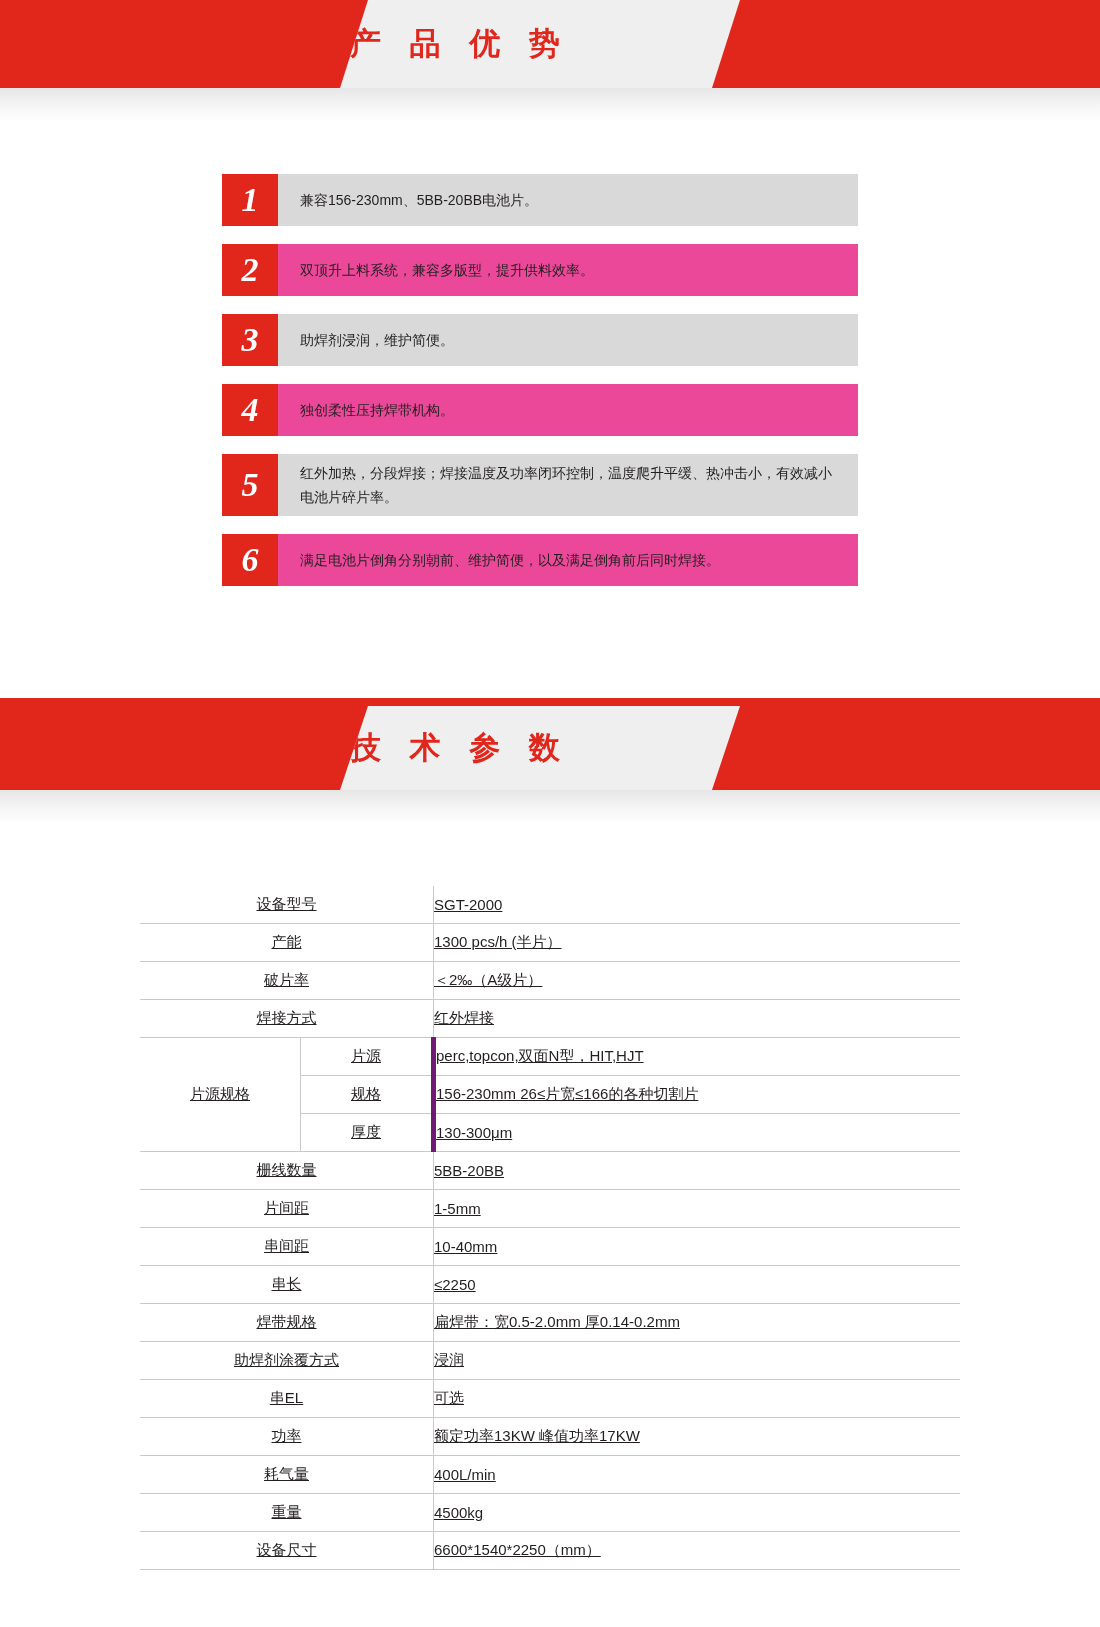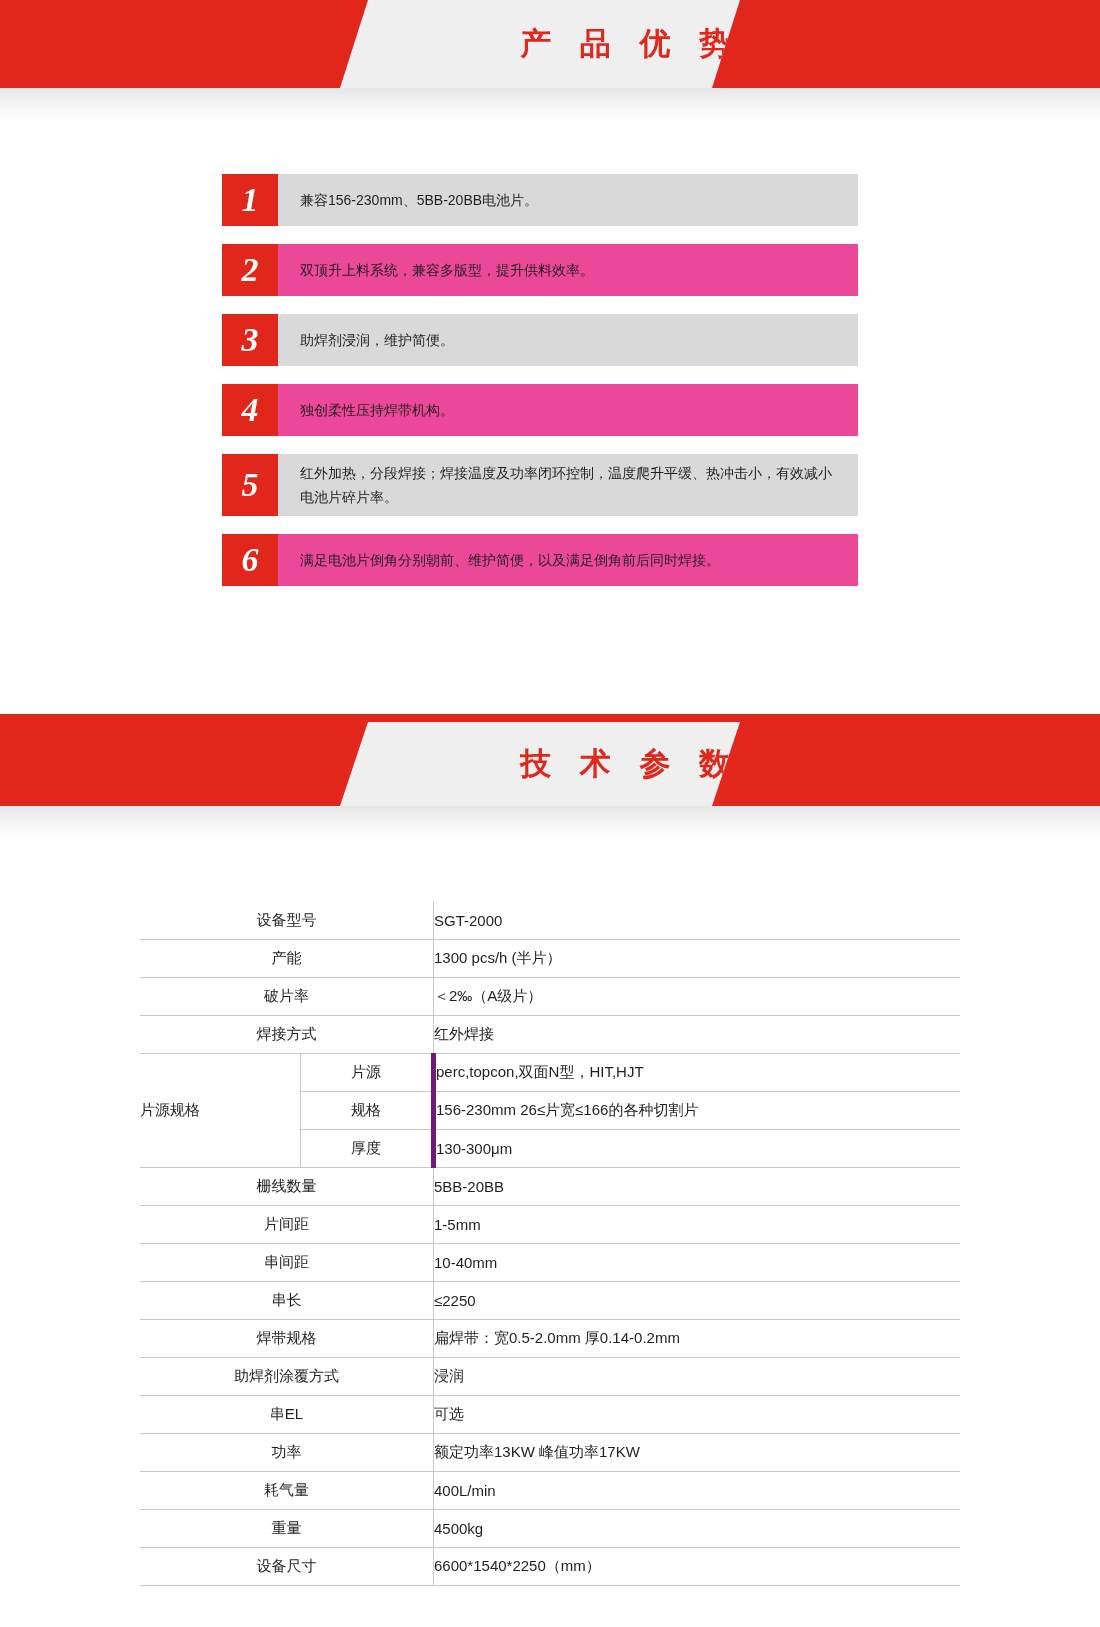--- a/index.html
+++ b/index.html
@@ -37,7 +37,7 @@
     clip-path: polygon(28px 0, 400px 0, 372px 100%, 0 100%);
     display: flex;
     align-items: center;
-    justify-content: flex-end;
+    justify-content: flex-start;
   }
   .ribbon-title {
     color: #e1261c;

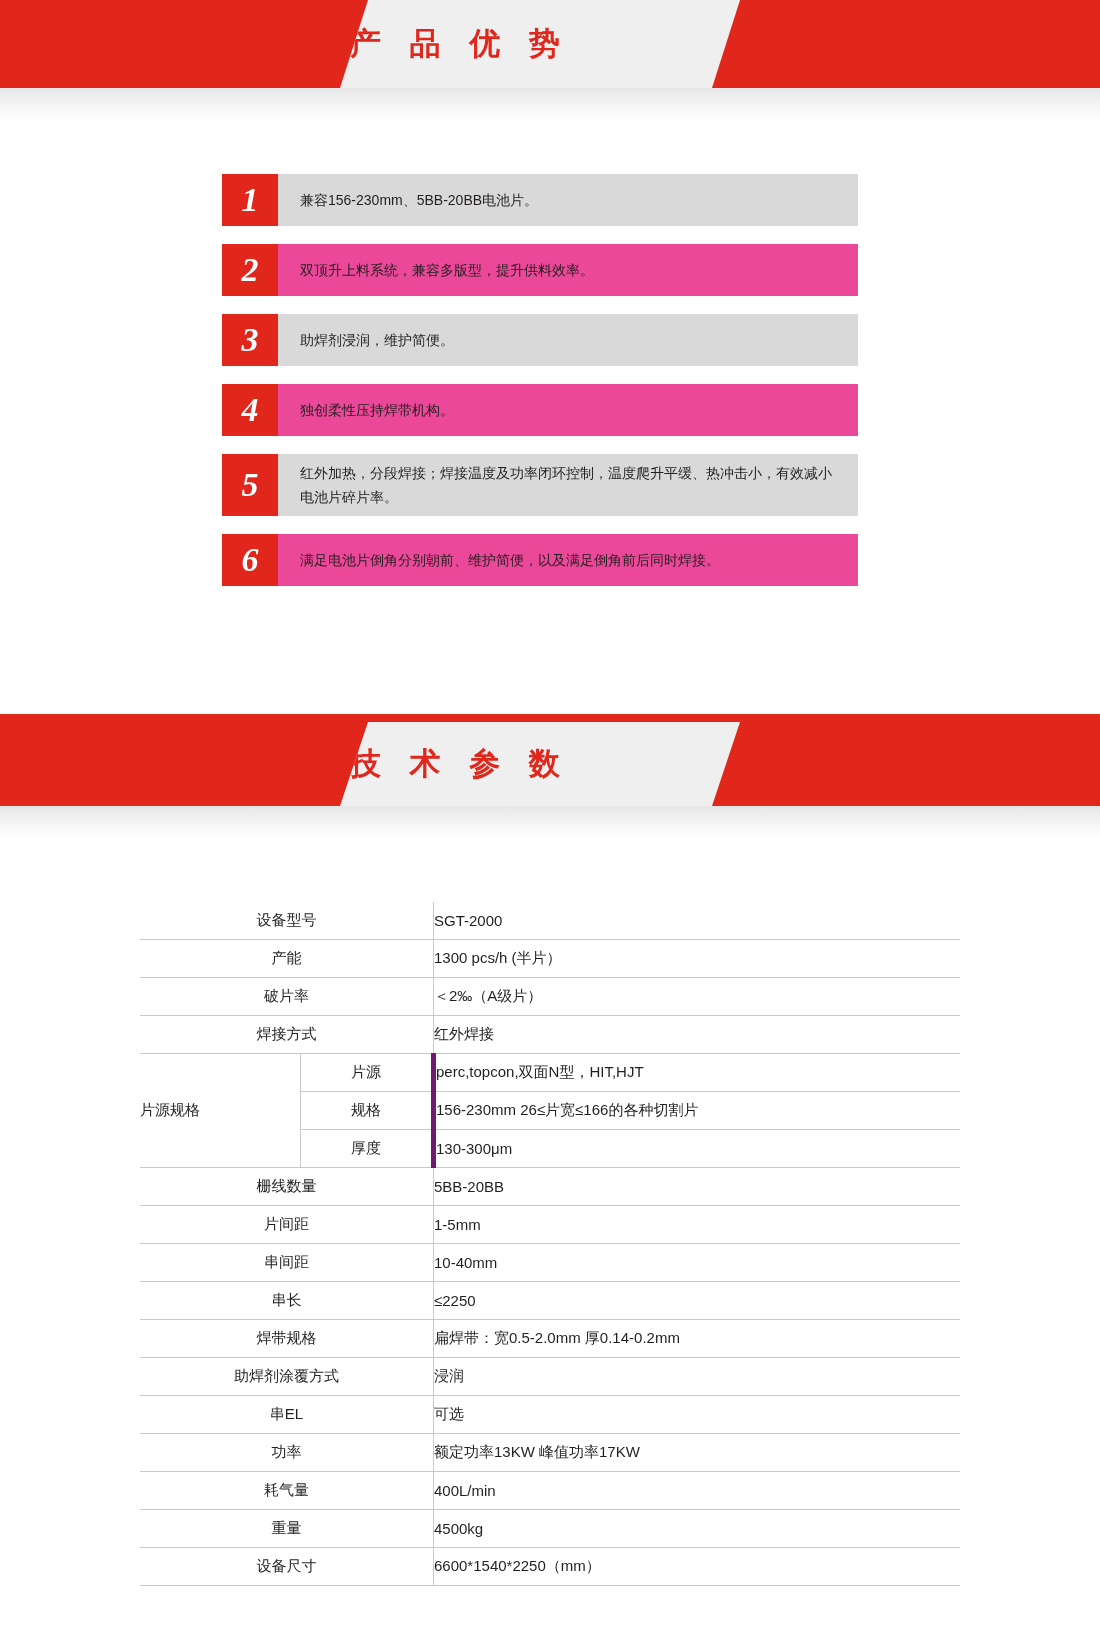--- a/index.html
+++ b/index.html
@@ -24,7 +24,7 @@
     overflow: hidden;
   }
   .banner-1 { height: 88px; }
-  .banner-2 { height: 92px; margin-top: 16px; }
+  .banner-2 { height: 92px; }
 
   .ribbon {
     position: absolute;

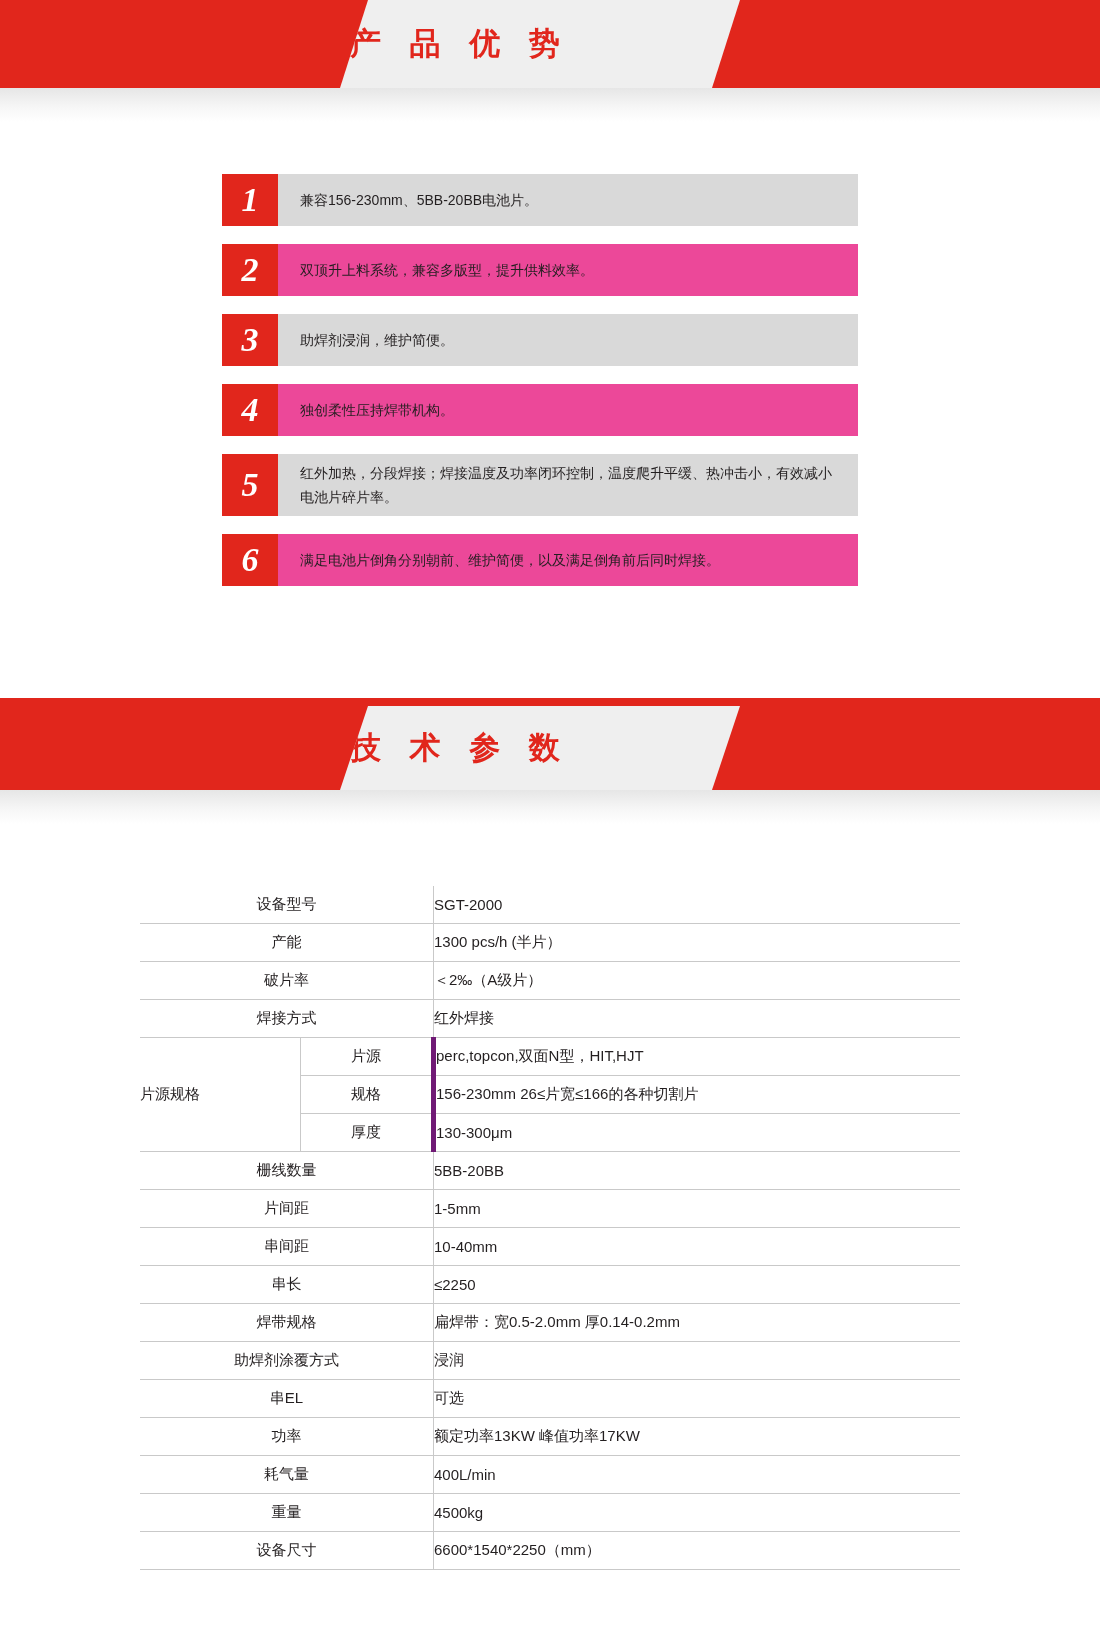--- a/index.html
+++ b/index.html
@@ -96,6 +96,7 @@
   
   .spec-wrap {
     padding: 62px 0 0 0;
+    text-decoration: underline;
   }
   table.spec {
     border-collapse: collapse;

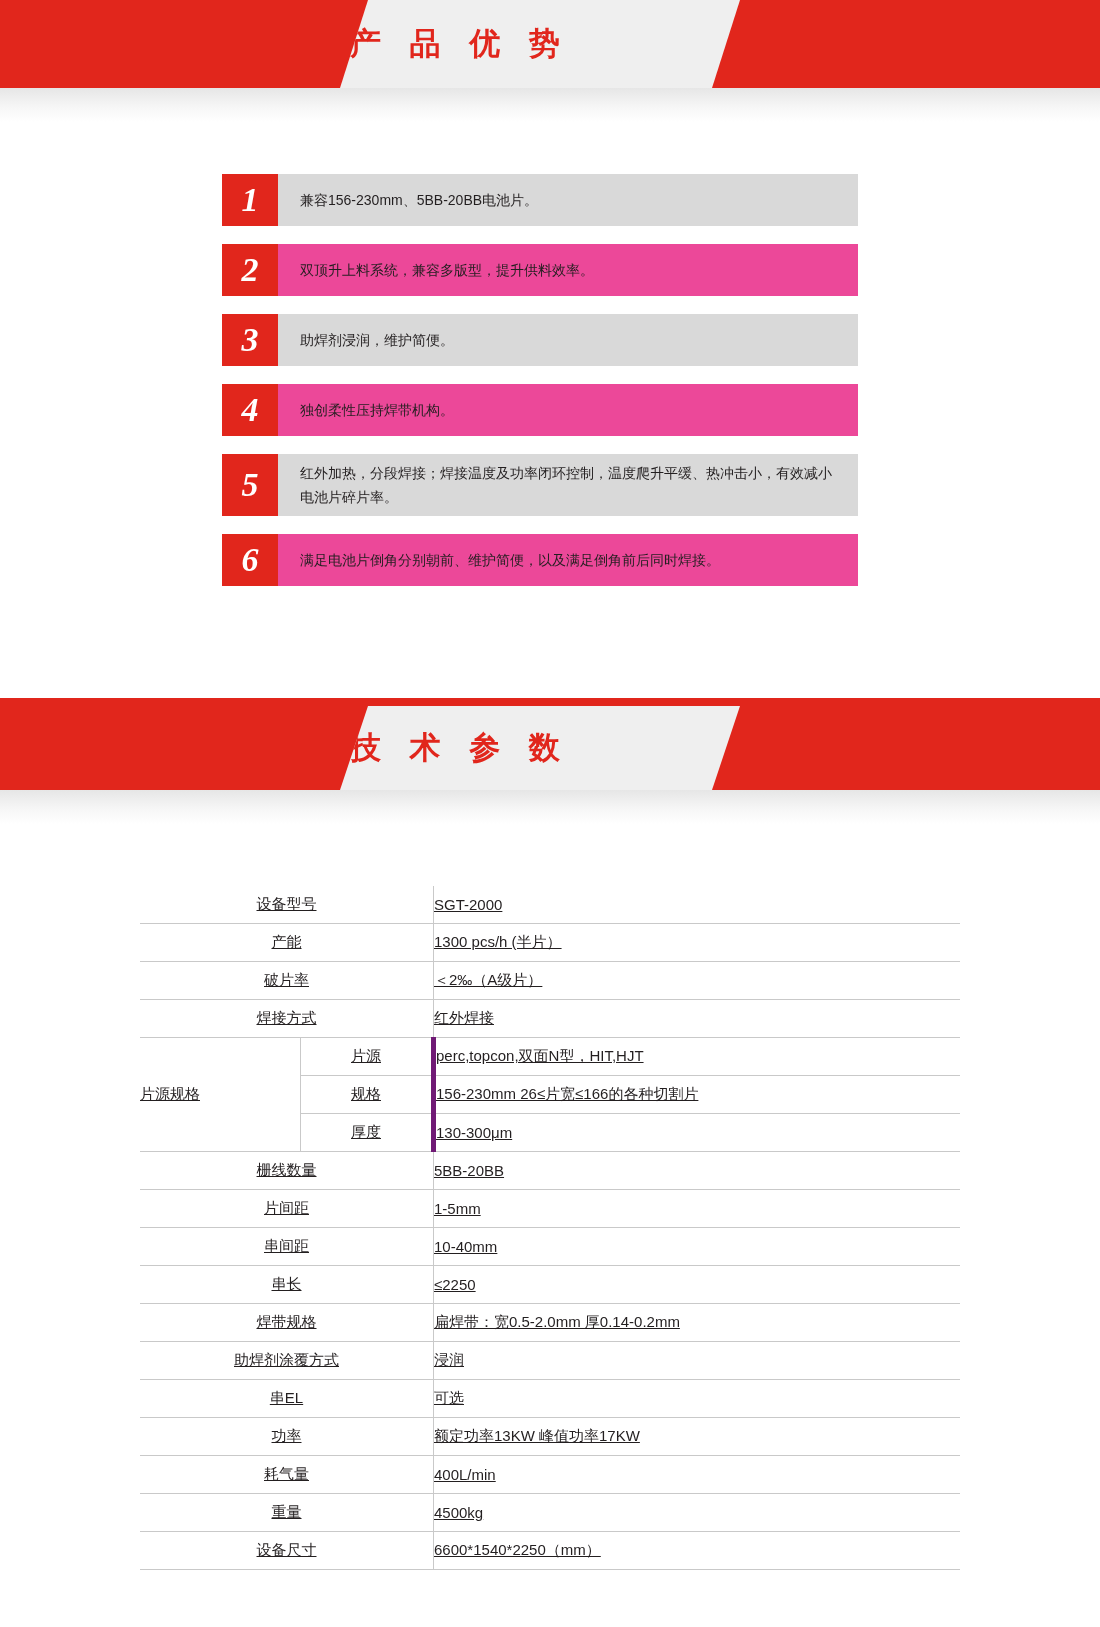--- a/index.html
+++ b/index.html
@@ -122,7 +122,7 @@
   }
   td.grouplabel {
     width: 160px;
-    text-align: left;
+    text-align: center;
     border-right: 1px solid #c9c9c9;
   }
   td.value {

